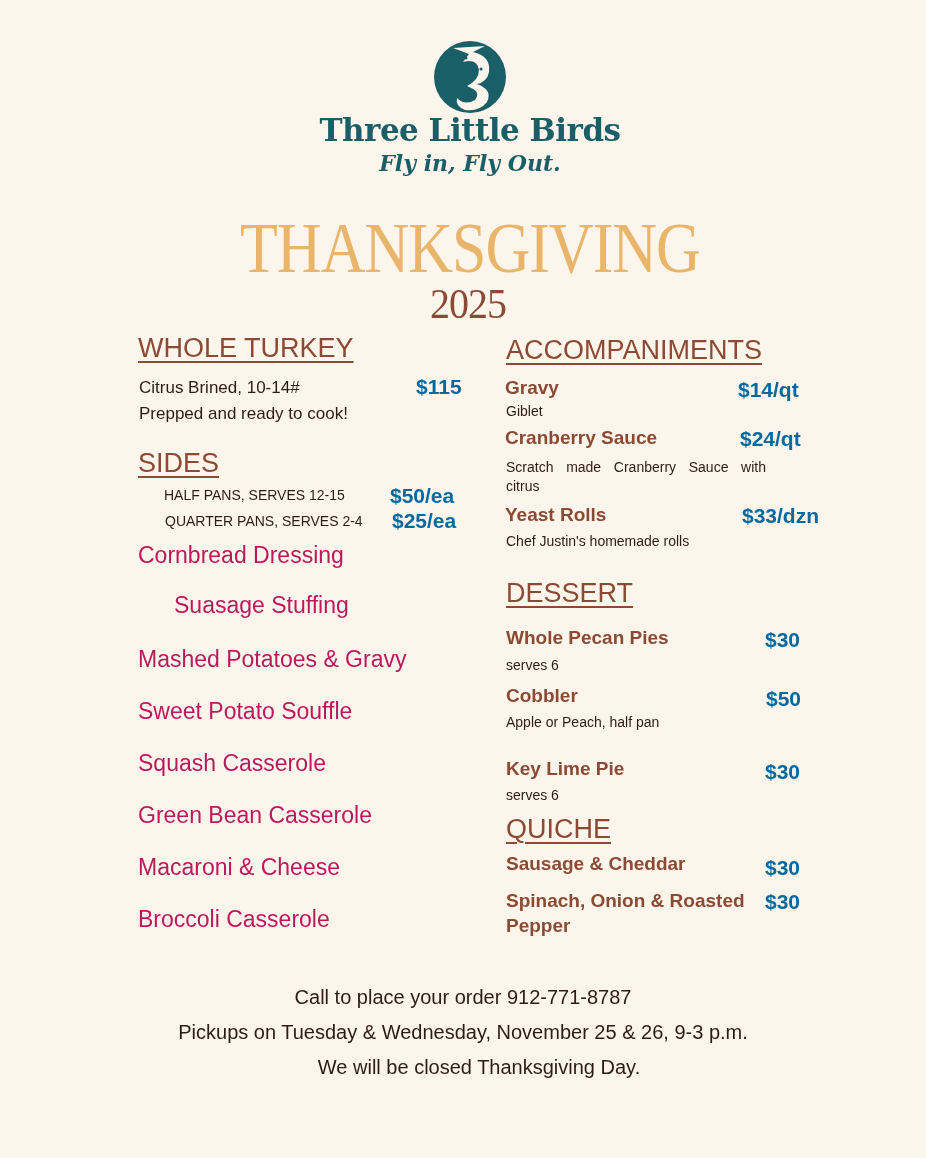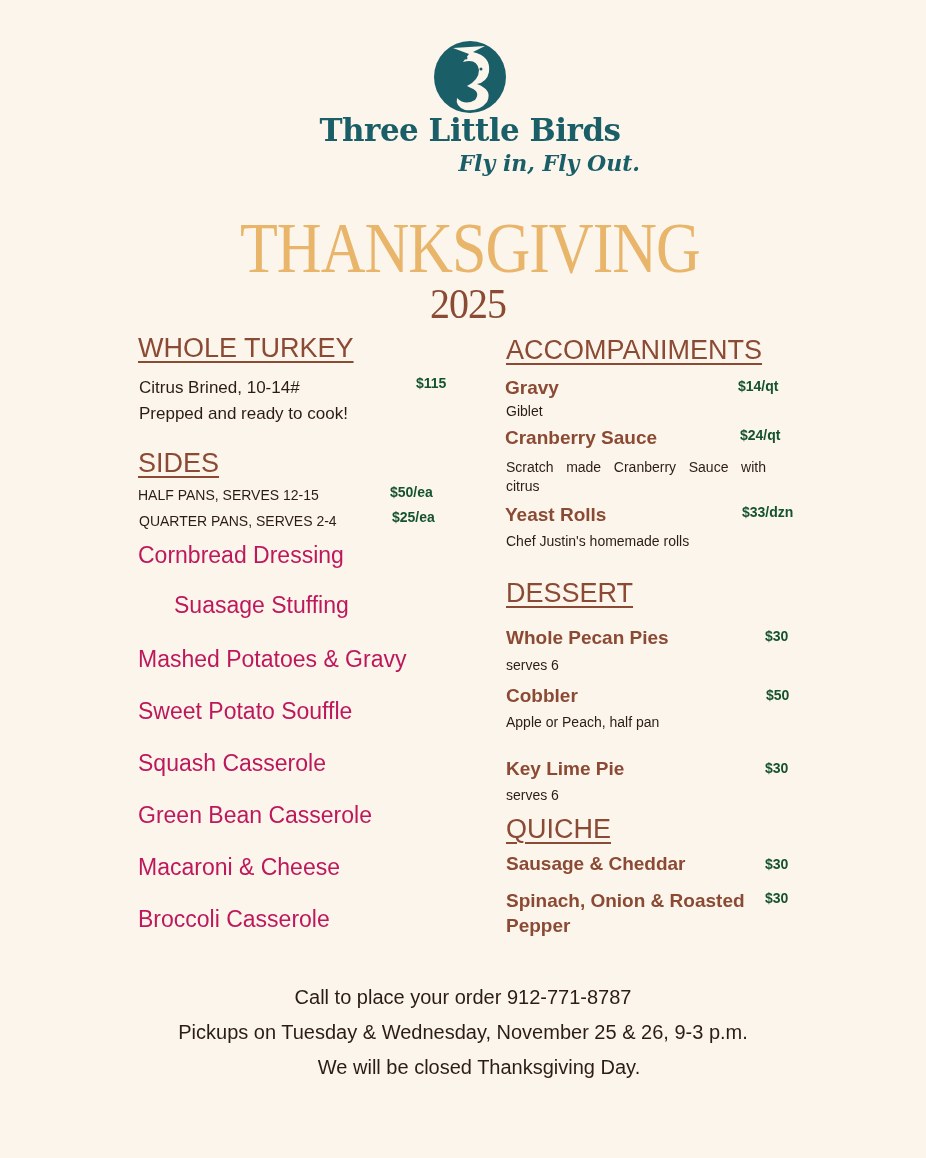--- a/index.html
+++ b/index.html
@@ -20,7 +20,7 @@
       font-weight: bold; font-size: 31px; color: #1a5e68; letter-spacing: -0.5px;
     }
     .brand-tagline {
-      left: 300px; top: 150px; width: 340px; text-align: right;
+      left: 300px; top: 150px; width: 340px; text-align: center;
       font-family: "DejaVu Serif", "Liberation Serif", serif;
       font-style: italic; font-weight: bold; font-size: 22px; color: #1a5e68;
     }

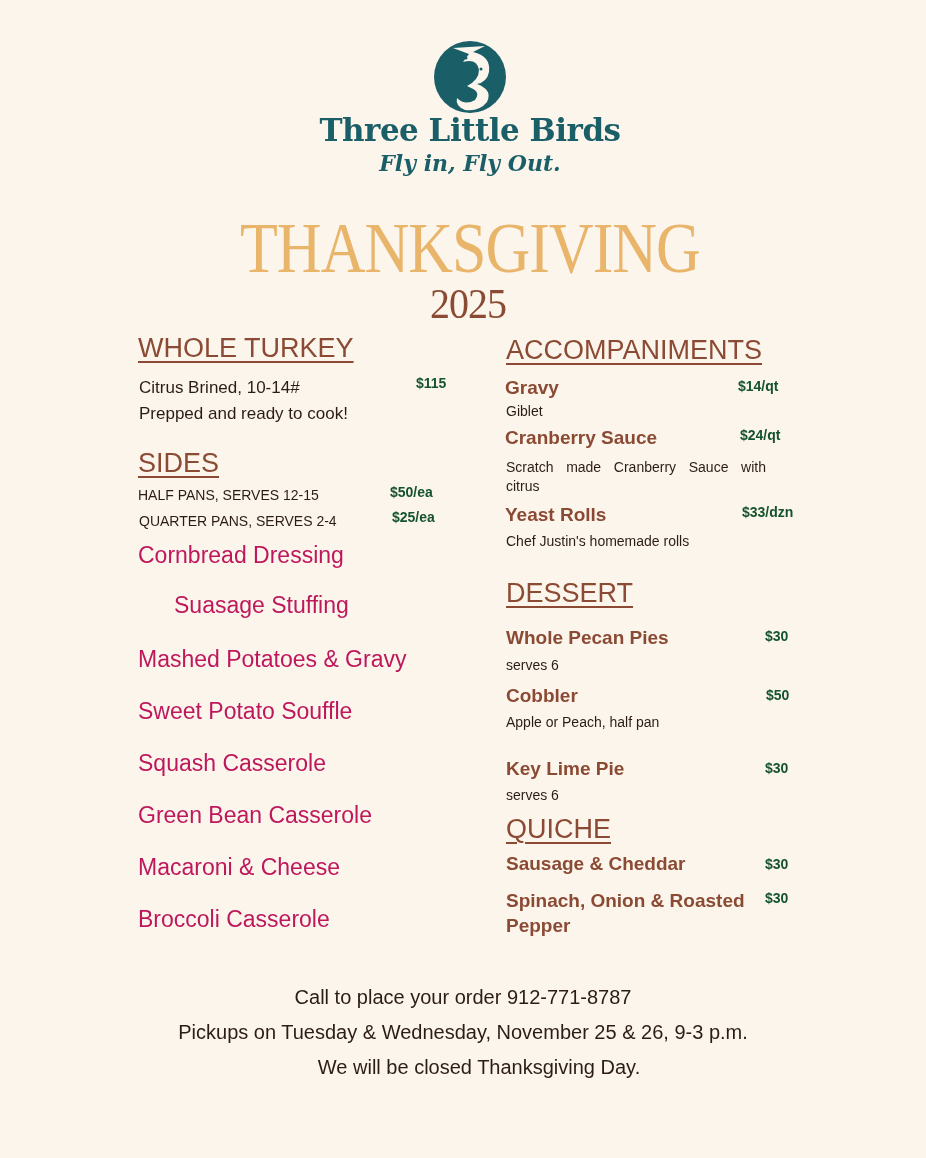--- a/index.html
+++ b/index.html
@@ -43,7 +43,7 @@
     }
     .body-text { font-size: 17px; color: #2b1d16; white-space: nowrap; }
     .small-caps { font-size: 14px; color: #2b1d16; white-space: nowrap; }
-    .price { font-size: 14px; font-weight: bold; color: #14532d; white-space: nowrap; }
+    .price { font-size: 21px; font-weight: bold; color: #0369a1; white-space: nowrap; }
     .side-item { font-size: 23px; color: #be185d; white-space: nowrap; left: 138px; }
     .item-name { font-size: 19px; font-weight: bold; color: #8b4a34; white-space: nowrap; }
     .item-desc { font-size: 14px; color: #2b1d16; }

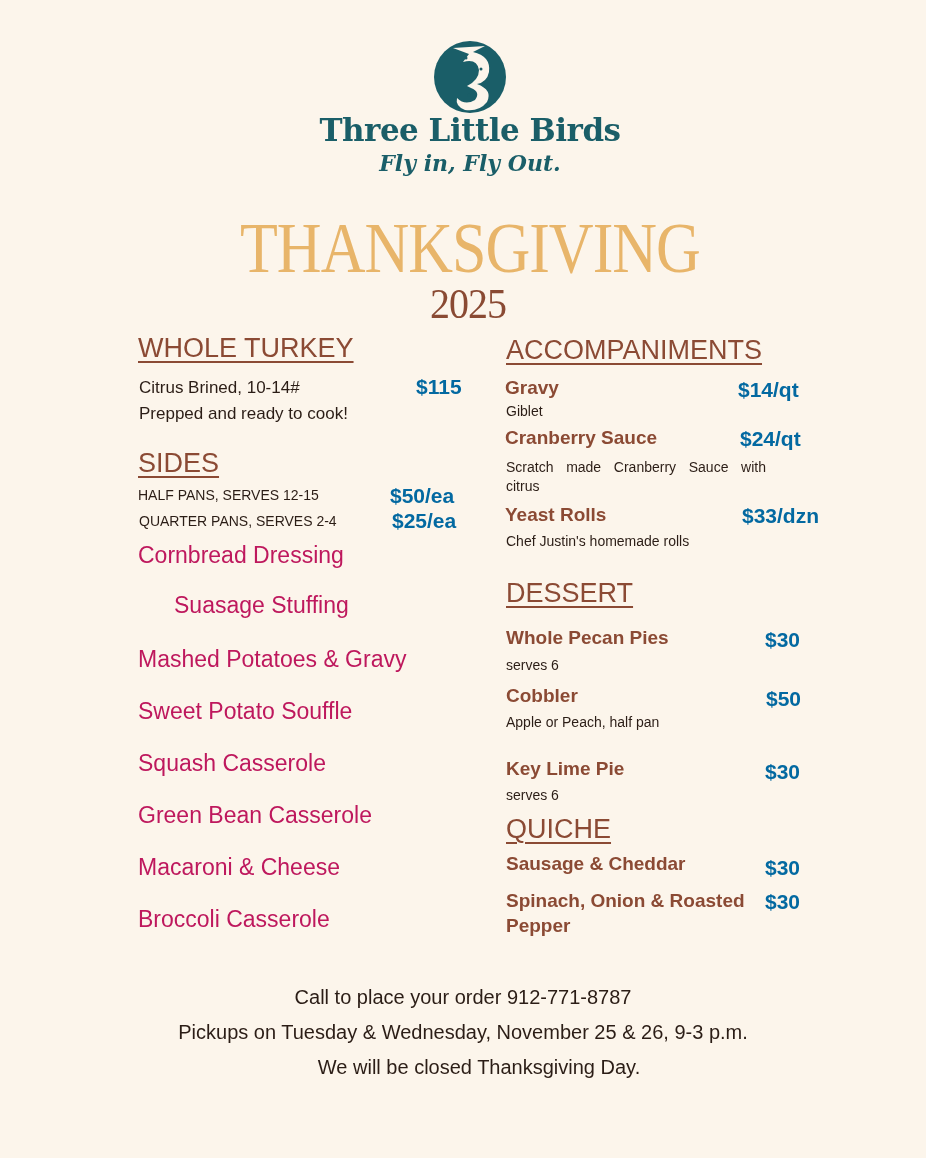--- a/index.html
+++ b/index.html
@@ -42,7 +42,7 @@
       white-space: nowrap;
     }
     .body-text { font-size: 17px; color: #2b1d16; white-space: nowrap; }
-    .small-caps { font-size: 14px; color: #2b1d16; white-space: nowrap; }
+    .small-caps { font-size: 14px; color: #2b1d16; white-space: nowrap; margin-left: 26px; }
     .price { font-size: 21px; font-weight: bold; color: #0369a1; white-space: nowrap; }
     .side-item { font-size: 23px; color: #be185d; white-space: nowrap; left: 138px; }
     .item-name { font-size: 19px; font-weight: bold; color: #8b4a34; white-space: nowrap; }

